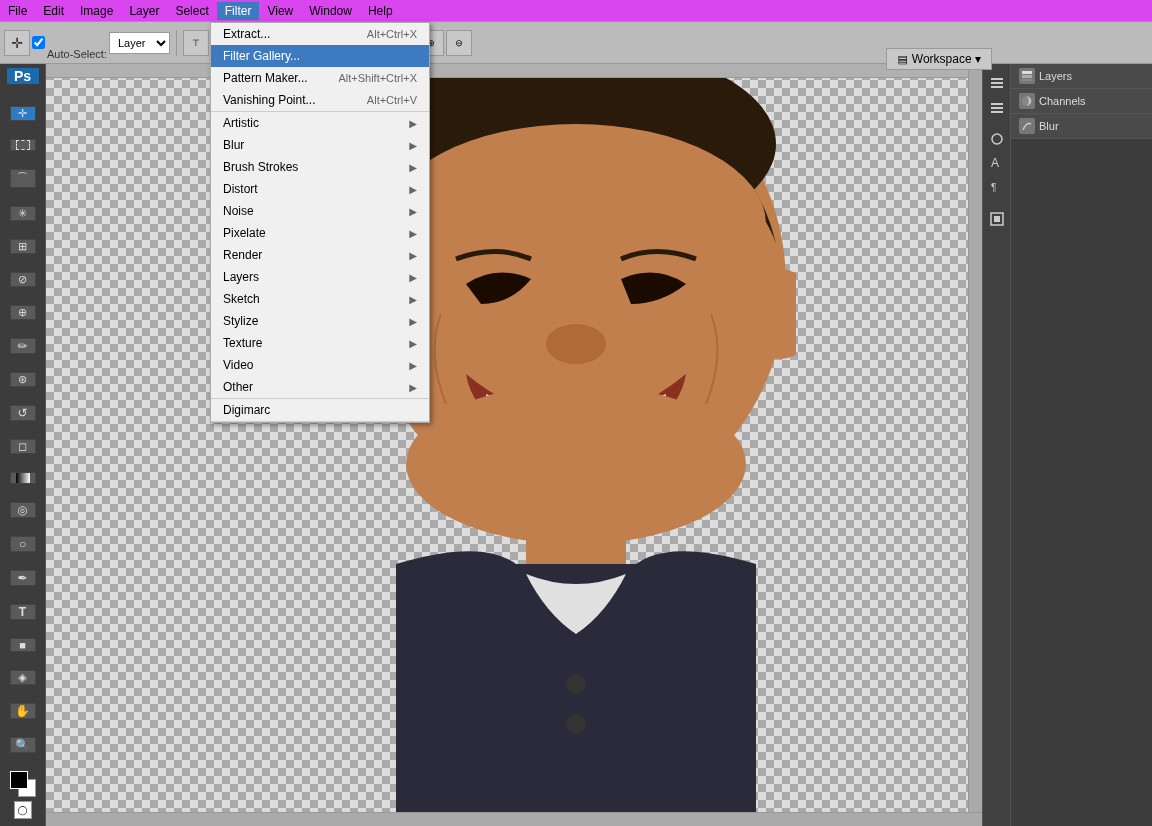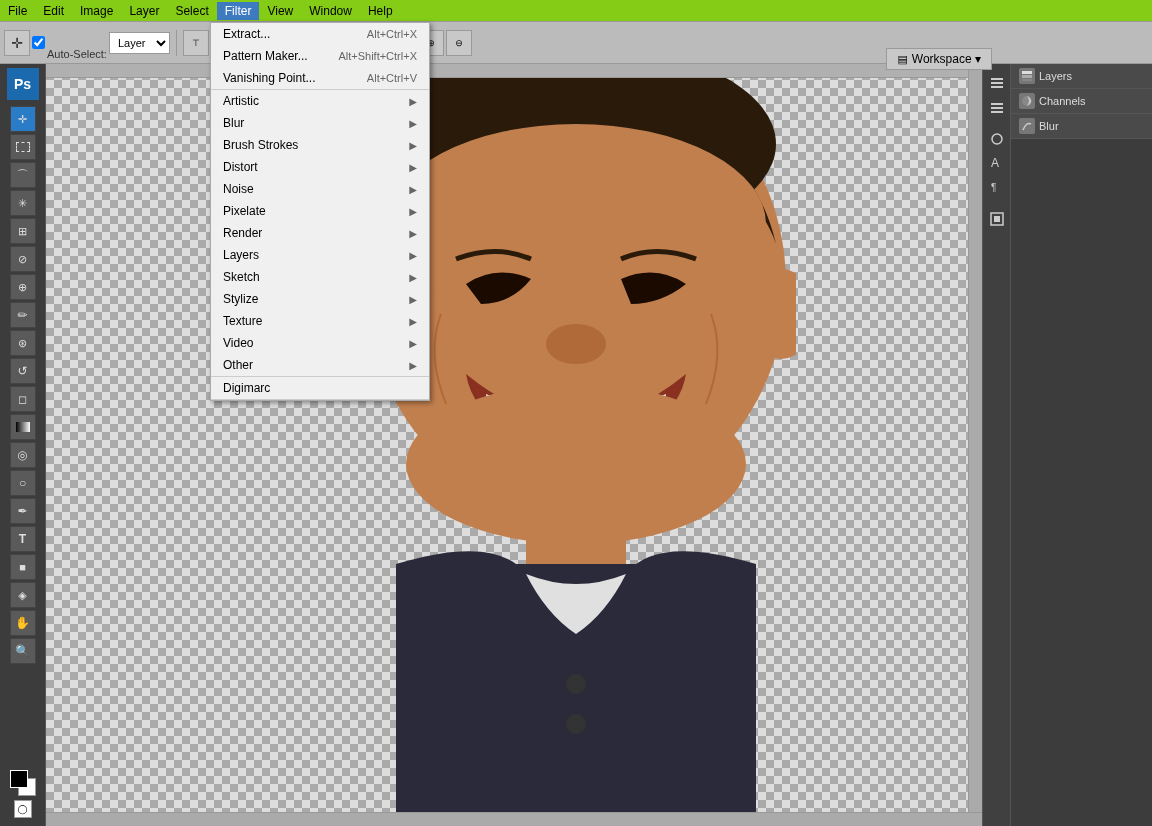--- a/index.html
+++ b/index.html
@@ -18,7 +18,7 @@
       position: absolute;
       top: 0; left: 0; right: 0;
       height: 22px;
-      background: #84cc16;
+      background: #d946ef;
       display: flex;
       align-items: center;
       border-bottom: 1px solid #999;

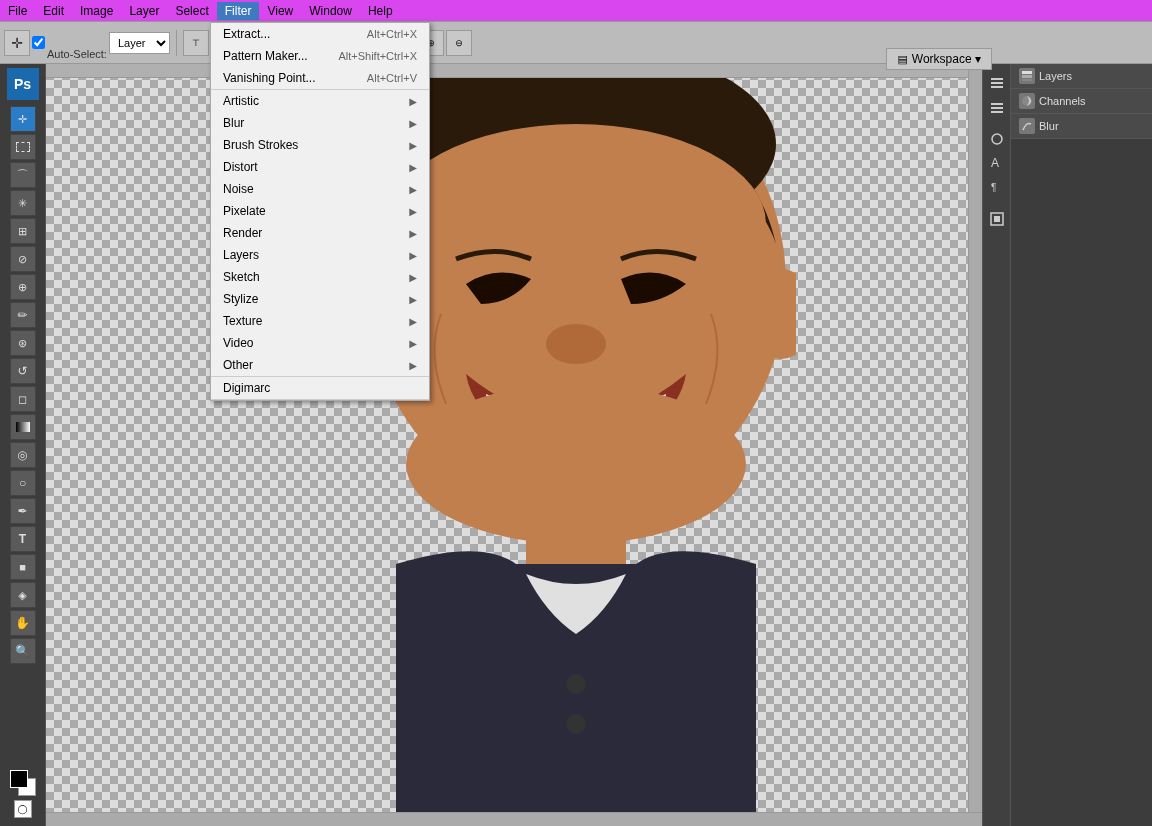--- a/index.html
+++ b/index.html
@@ -643,6 +643,9 @@
       <span>Extract...</span>
       <span class="shortcut">Alt+Ctrl+X</span>
     </div>
+    <div class="dropdown-item highlighted">
+      <span>Filter Gallery...</span>
+    </div>
     <div class="dropdown-item">
       <span>Pattern Maker...</span>
       <span class="shortcut">Alt+Shift+Ctrl+X</span>

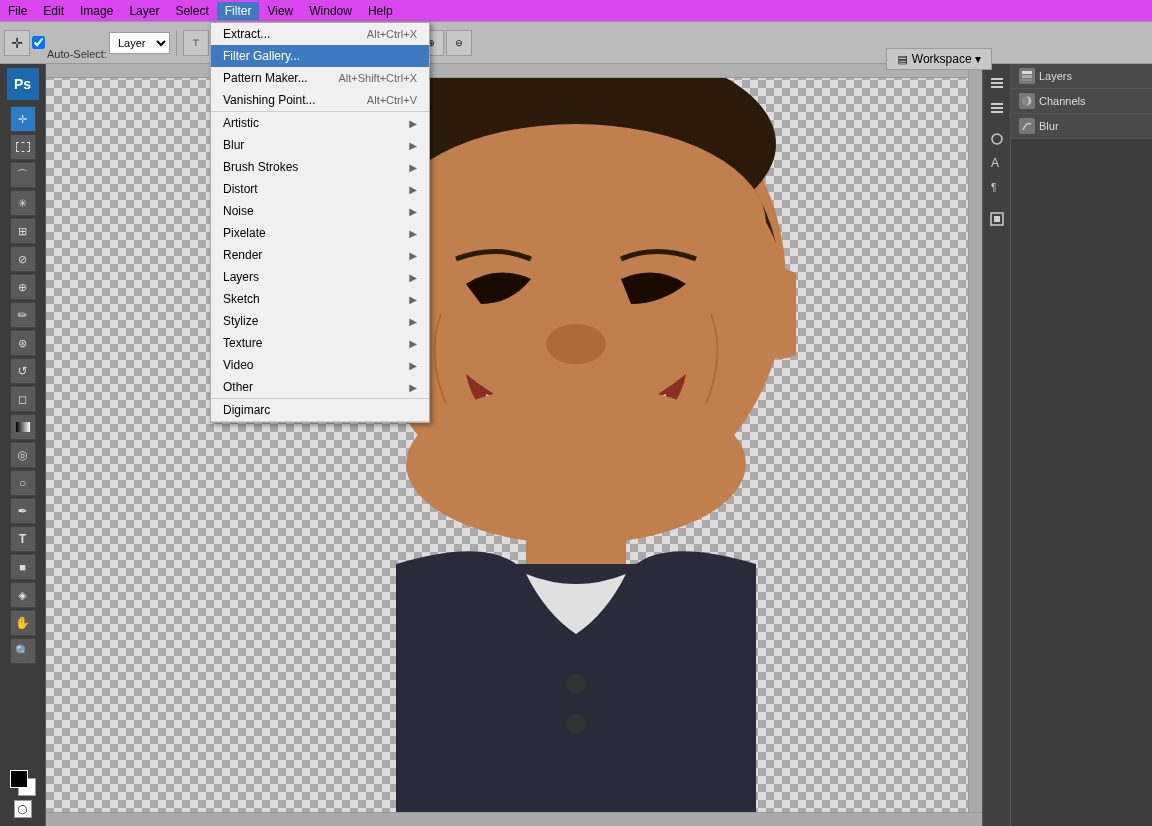--- a/index.html
+++ b/index.html
@@ -112,7 +112,7 @@
       flex-direction: column;
       align-items: center;
       padding-top: 4px;
-      gap: 2px;
+      gap: 18px;
       z-index: 50;
       border-right: 1px solid #555;
     }

